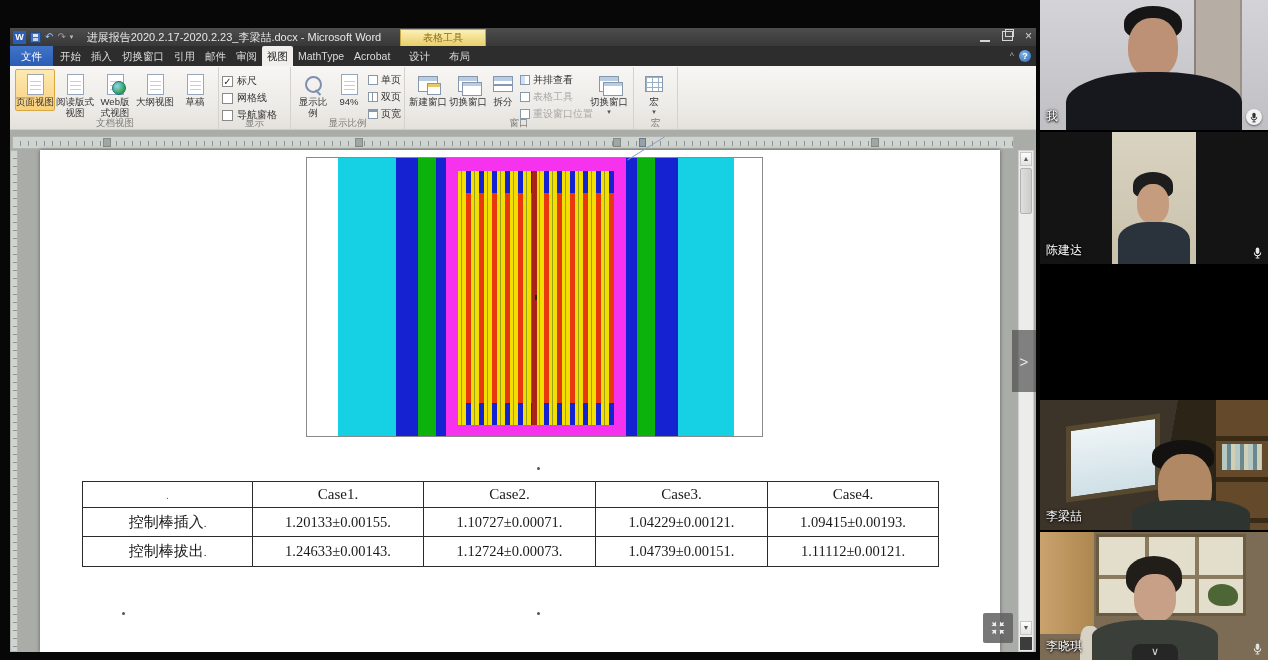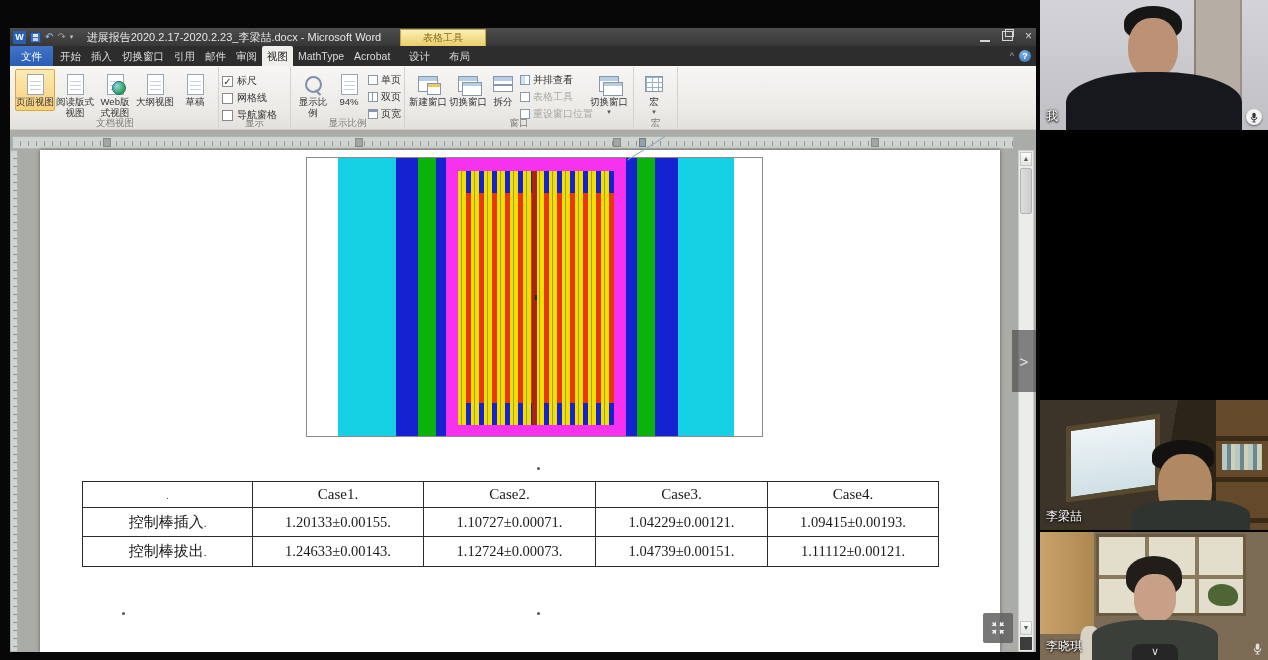--- a/index.html
+++ b/index.html
@@ -490,6 +490,24 @@
       </div>
     </div>
 
+    <div class="tile t2" style="top:132px;height:132px;">
+      <div class="scene">
+        <div class="shape bg"></div>
+        <div class="shape vstrip"></div>
+        <div class="shape hair"></div>
+        <div class="shape face"></div>
+        <div class="shape body"></div>
+      </div>
+      <div class="pname">陈建达</div>
+      <div class="aicon">
+        <svg width="9" height="12" viewBox="0 0 10 13">
+          <rect x="3" y="0.5" width="4" height="7" rx="2" fill="#e8e8e8"></rect>
+          <path d="M1.5 6 a3.5 3.5 0 0 0 7 0" fill="none" stroke="#e8e8e8" stroke-width="1.2"></path>
+          <line x1="5" y1="9.5" x2="5" y2="11.5" stroke="#e8e8e8" stroke-width="1.2"></line>
+          <line x1="3" y1="12" x2="7" y2="12" stroke="#e8e8e8" stroke-width="1.2"></line>
+        </svg>
+      </div>
+    </div>
 
 
     <div class="tile t4" style="top:400px;height:130px;">

